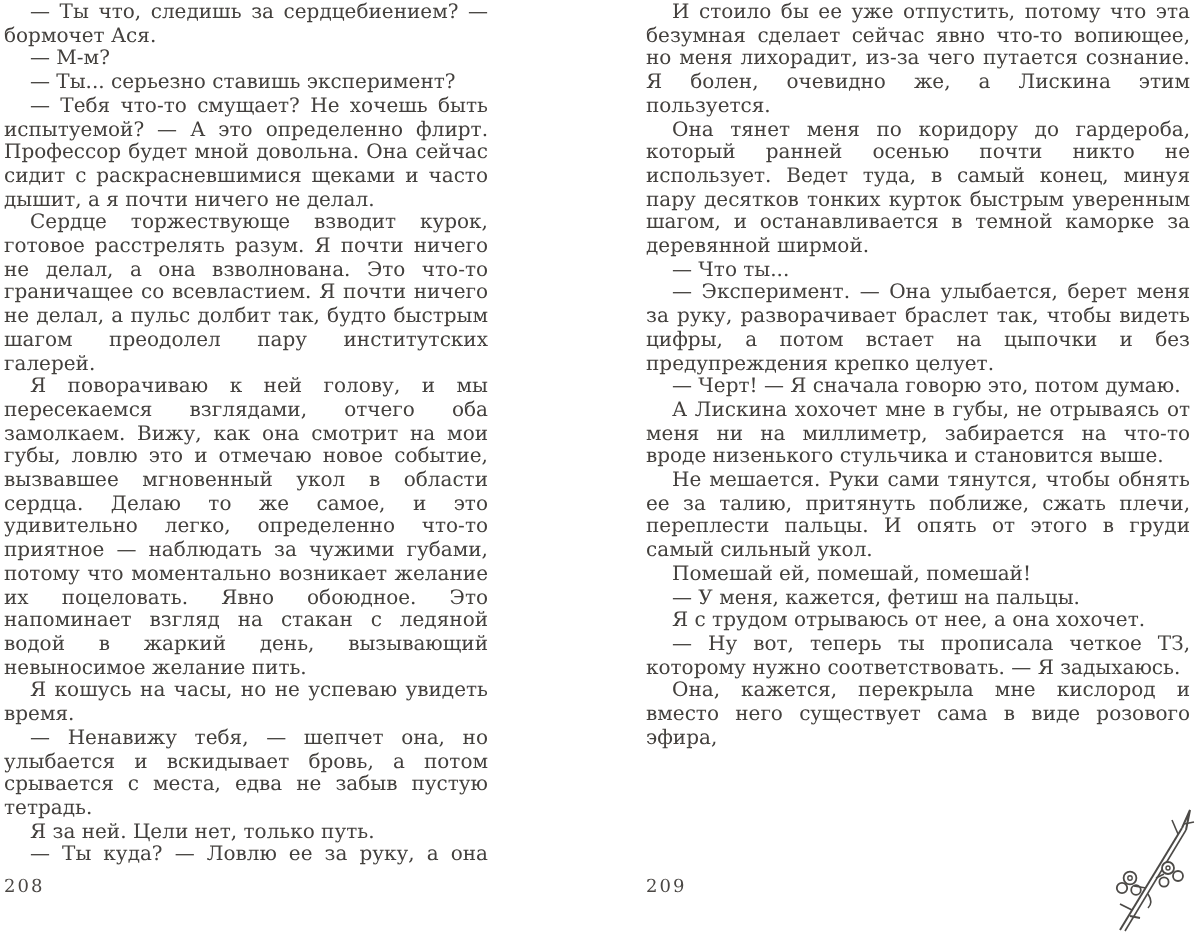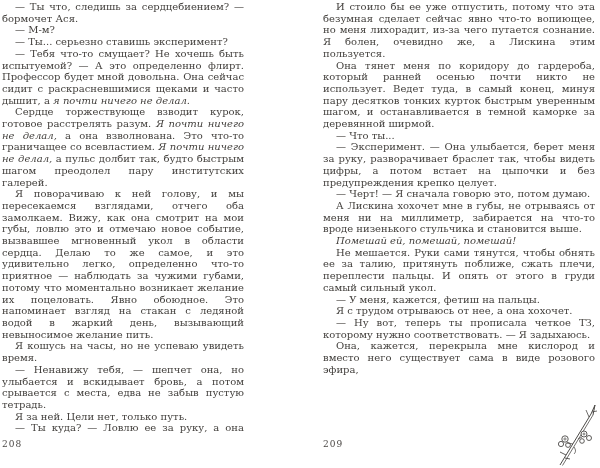--- a/index.html
+++ b/index.html
@@ -36,7 +36,7 @@
     margin: 0;
     text-indent: 13px;
   }
-  .it { font-style: italic; }
+  .it { }
   .page-number {
     position: absolute;
     top: 438px;

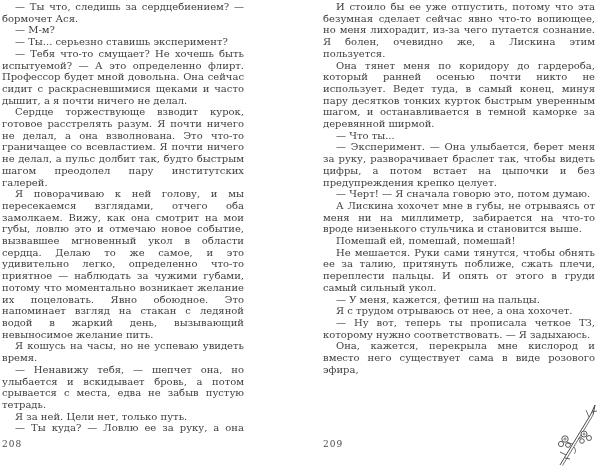--- a/index.html
+++ b/index.html
@@ -84,8 +84,8 @@
         <p class="para"><span>— Эксперимент. — Она улыбается, берет меня за руку, разворачивает браслет так, чтобы видеть цифры, а потом встает на цыпочки и без предупреждения крепко целует.</span></p>
         <p class="para"><span>— Черт! — Я сначала говорю это, потом думаю.</span></p>
         <p class="para"><span>А Лискина хохочет мне в губы, не отрываясь от меня ни на миллиметр, забирается на что-то вроде низенького стульчика и становится выше.</span></p>
+        <p class="para"><span>Не мешается. Руки сами тянутся, чтобы обнять ее за талию, притянуть поближе, сжать плечи, переплести пальцы. И опять от этого в груди самый сильный укол.</span></p>
         <p class="para"><span class="it">Помешай ей, помешай, помешай!</span></p>
-        <p class="para"><span>Не мешается. Руки сами тянутся, чтобы обнять ее за талию, притянуть поближе, сжать плечи, переплести пальцы. И опять от этого в груди самый сильный укол.</span></p>
         <p class="para"><span>— У меня, кажется, фетиш на пальцы.</span></p>
         <p class="para"><span>Я с трудом отрываюсь от нее, а она хохочет.</span></p>
         <p class="para"><span>— Ну вот, теперь ты прописала четкое ТЗ, которому нужно соответствовать. — Я задыхаюсь.</span></p>

